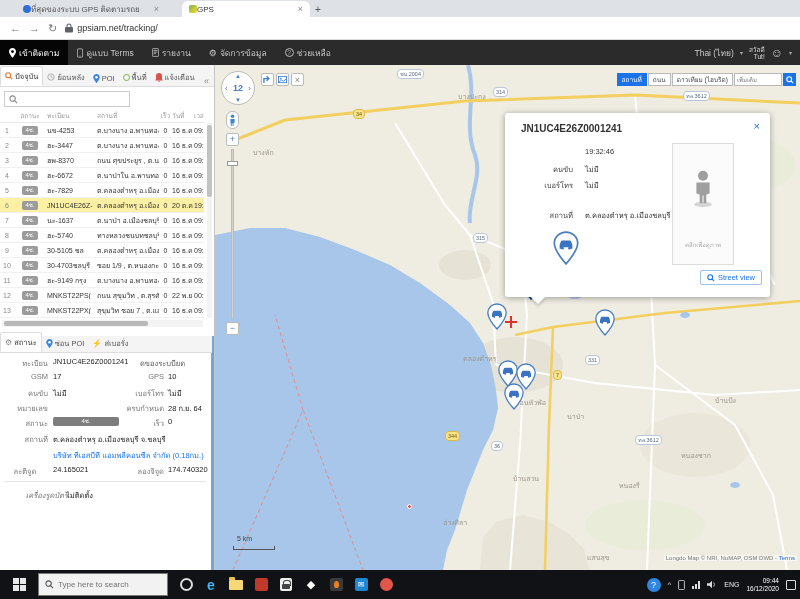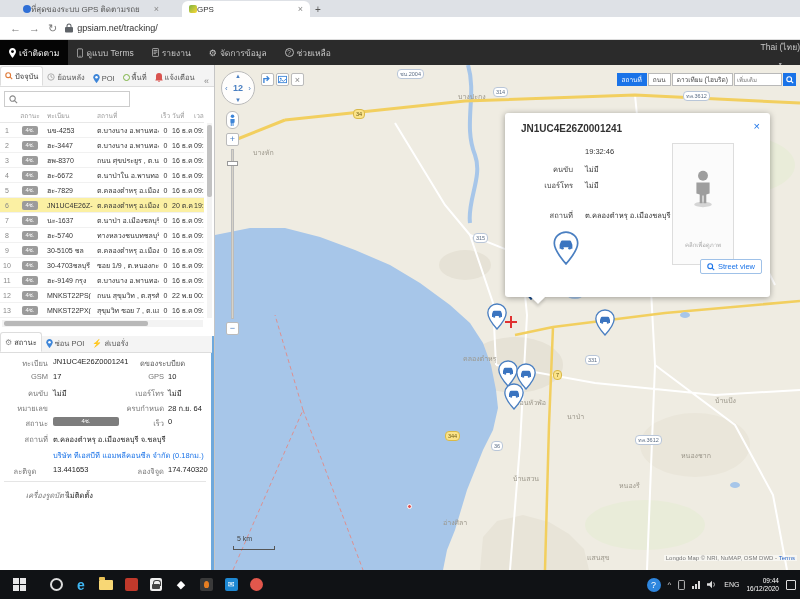--- a/index.html
+++ b/index.html
@@ -27,7 +27,7 @@
   .nav-item { display:flex; align-items:center; gap:3px; padding:0 9px; }
   .nav-item.active { background:#050505; color:#fff; }
   .q-circle { width:9px; height:9px; border:1px solid #bbb; border-radius:50%; font-size:6.5px; line-height:8px; text-align:center; color:#bbb; }
-  .nav-right { margin-left:auto; display:flex; align-items:center; gap:6px; padding-right:0;flex-direction:column; }
+  .nav-right { margin-left:auto; display:flex; align-items:center; gap:6px; padding-right:8px; }
   .greeting { font-size:6.5px; line-height:7px; text-align:right; color:#ddd; }
   .smiley { font-size:12px; color:#ccc; line-height:12px; }
   .caret { font-size:6px; color:#aaa; }

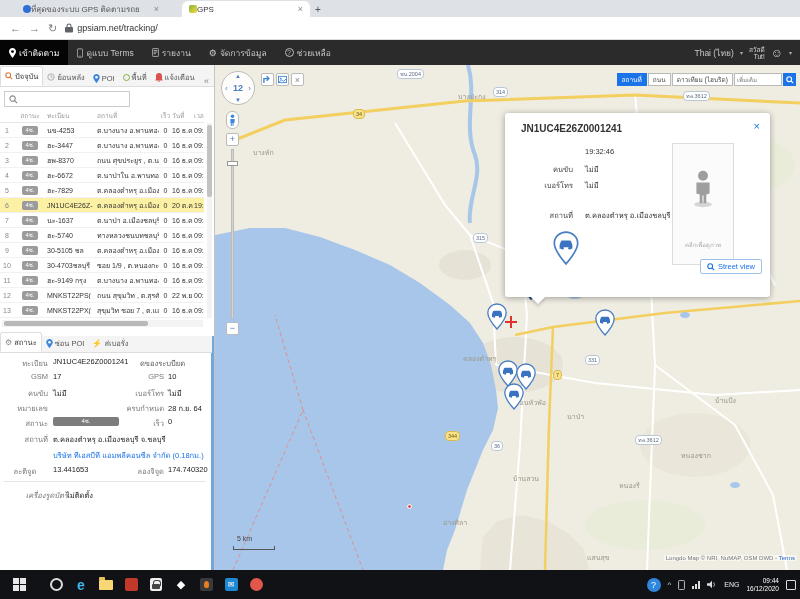--- a/index.html
+++ b/index.html
@@ -111,7 +111,7 @@
   .pval { position:absolute; left:80px; color:#333; }
   .photo-box { position:absolute; left:167px; top:30px; width:62px; height:122px; border:1px solid #ddd; background:#fbfbfb; text-align:center; }
   .photo-hint { position:absolute; left:0; width:100%; bottom:14px; font-size:6px; color:#aaa; }
-  .sv-btn { position:absolute; right:8px; bottom:23px; height:15px; border:1px solid #9fc1e8; background:#fff; color:#1a73e8; font-size:7.5px; display:flex; align-items:center; gap:3px; padding:0 6px; border-radius:2px; }
+  .sv-btn { position:absolute; right:8px; bottom:12px; height:15px; border:1px solid #9fc1e8; background:#fff; color:#1a73e8; font-size:7.5px; display:flex; align-items:center; gap:3px; padding:0 6px; border-radius:2px; }
 
   .scaletext { position:absolute; left:22px; top:470px; font-size:7px; color:#444; z-index:2; }
   .scaleline { position:absolute; left:18px; top:481px; width:42px; height:4px; border-left:1px solid #555; border-right:1px solid #555; border-bottom:1px solid #555; z-index:2; }

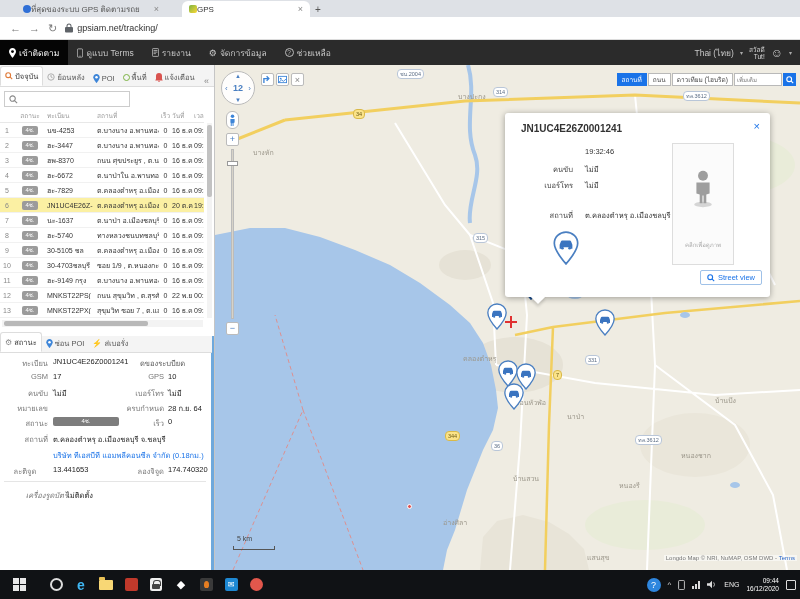--- a/index.html
+++ b/index.html
@@ -454,7 +454,7 @@
     <span class="f blue-link" style="top:384px;left:53px;">บริษัท ทีเอสบีที แอมพลีคอนซีล จำกัด (0.18กม.)</span>
 
     <span class="f flbl lc1" style="top:400px;text-align:center;">ละติจูด</span>
-    <span class="f vc1" style="top:400px;">13.441653</span>
+    <span class="f vc1" style="top:400px;">24.165021</span>
     <span class="f flbl lc2" style="top:400px;">ลองจิจูด</span>
     <span class="f vc2" style="top:400px;">174.740320</span>
 

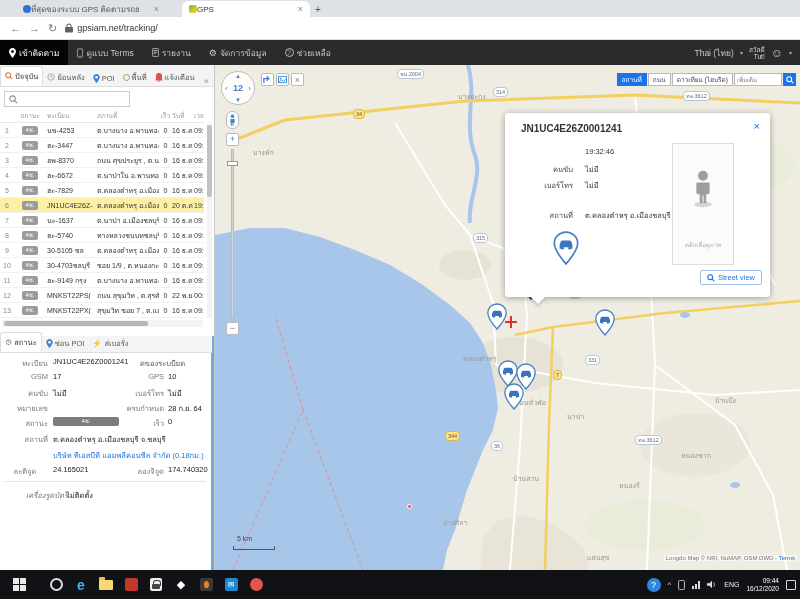--- a/index.html
+++ b/index.html
@@ -674,6 +674,13 @@
           <i></i>
         </span>
     </div>
+    <div class="tb-search">
+      <svg width="9" height="9" viewBox="0 0 10 10">
+          <circle cx="4" cy="4" r="3" fill="none" stroke="#555" stroke-width="1.2"></circle>
+          <line x1="6.2" y1="6.2" x2="9" y2="9" stroke="#555" stroke-width="1.2"></line>
+        </svg>
+      <input type="text" placeholder="Type here to search" style="">
+    </div>
     <div class="tb-icons">
       <div class="tbi">
           <span class="cortana"></span>

